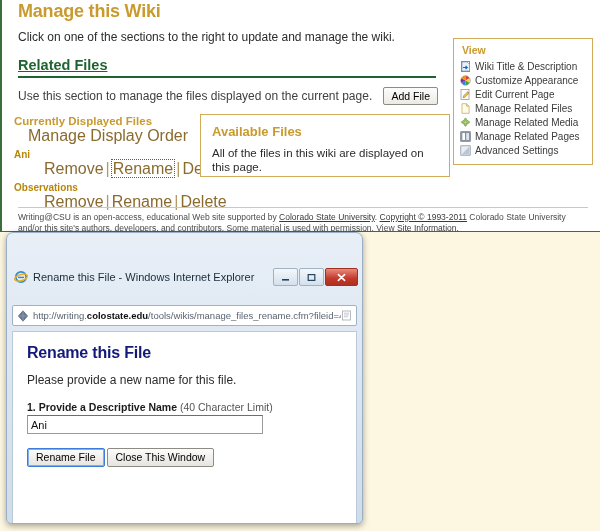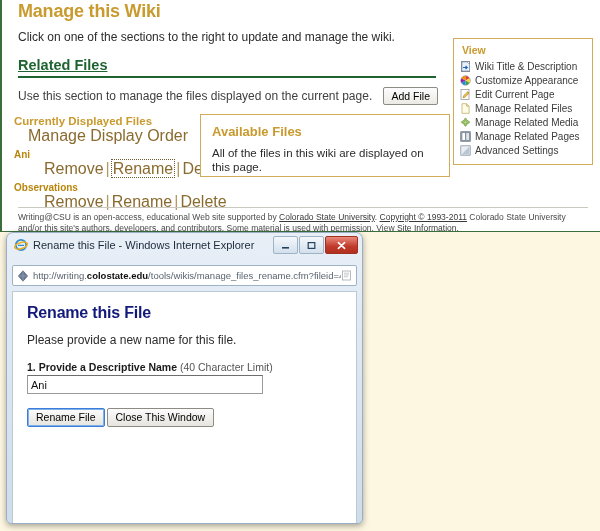--- a/index.html
+++ b/index.html
@@ -237,8 +237,9 @@
     height: 24px;
     display: flex;
     align-items: center;
-    padding: 0 2px 8px 7px;
+    padding: 0 2px 16px 7px;
     position: relative;
+    margin-top: 32px;
   }
   .ie-logo {
     width: 14px; height: 14px;

